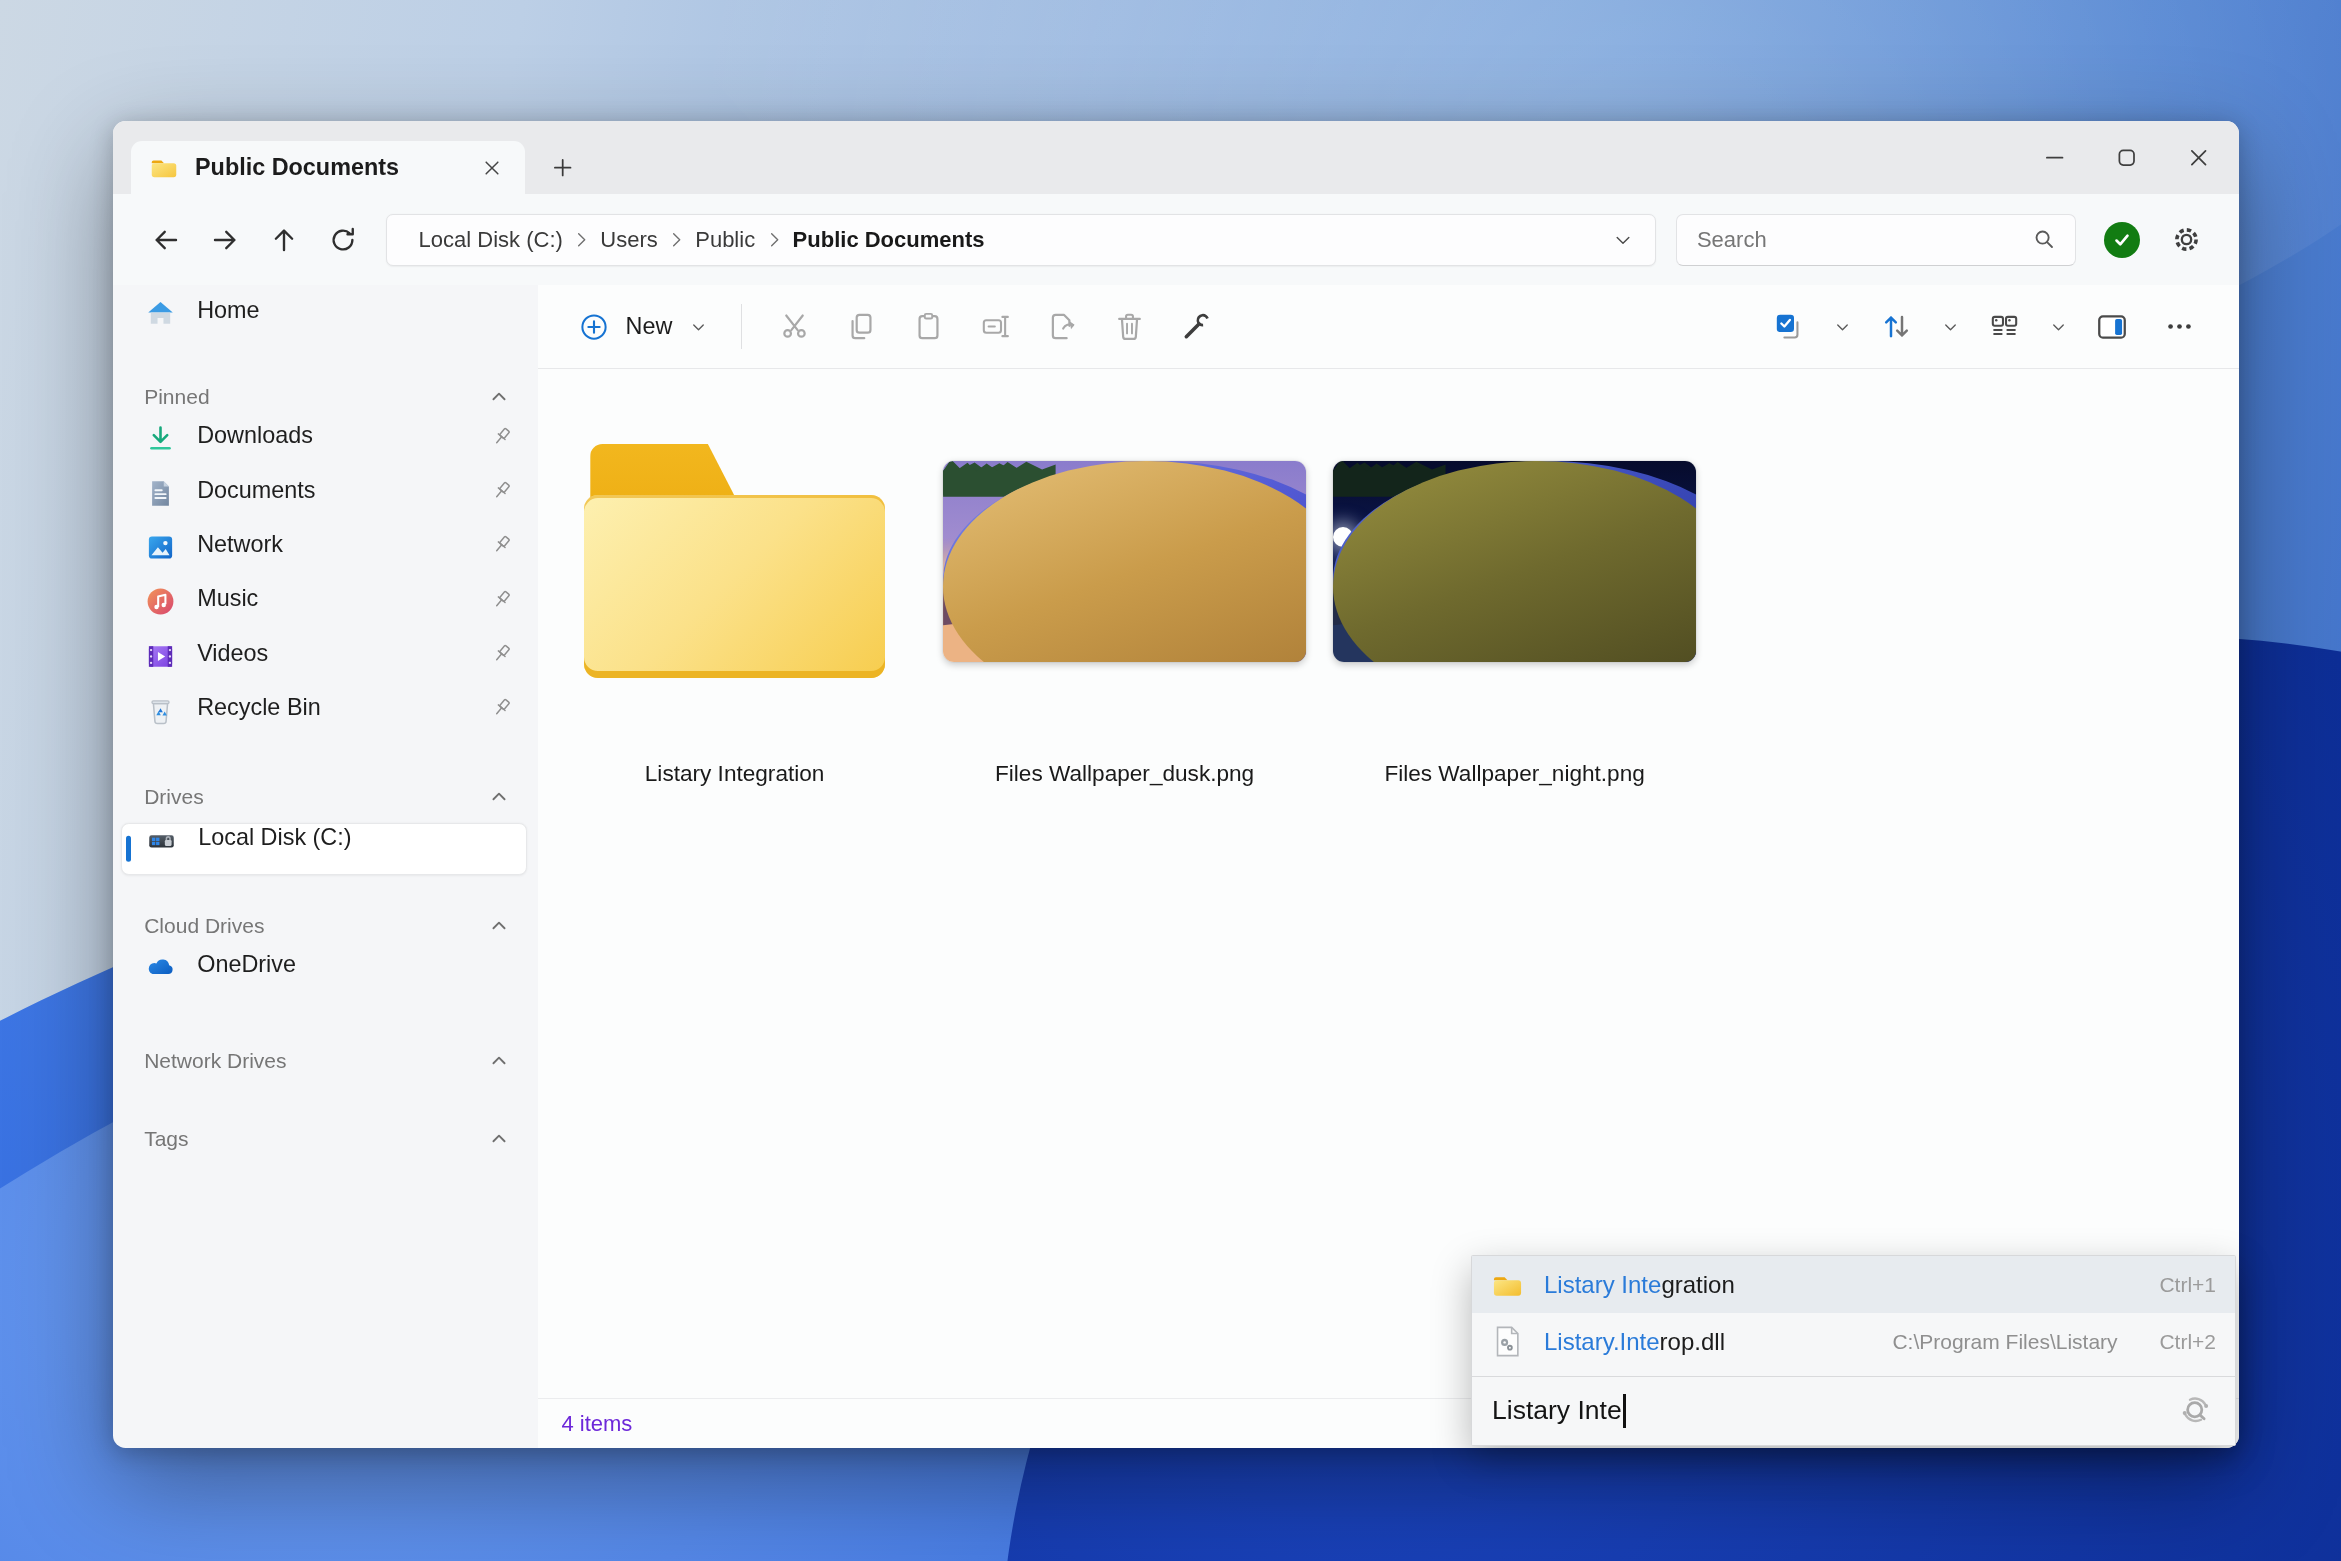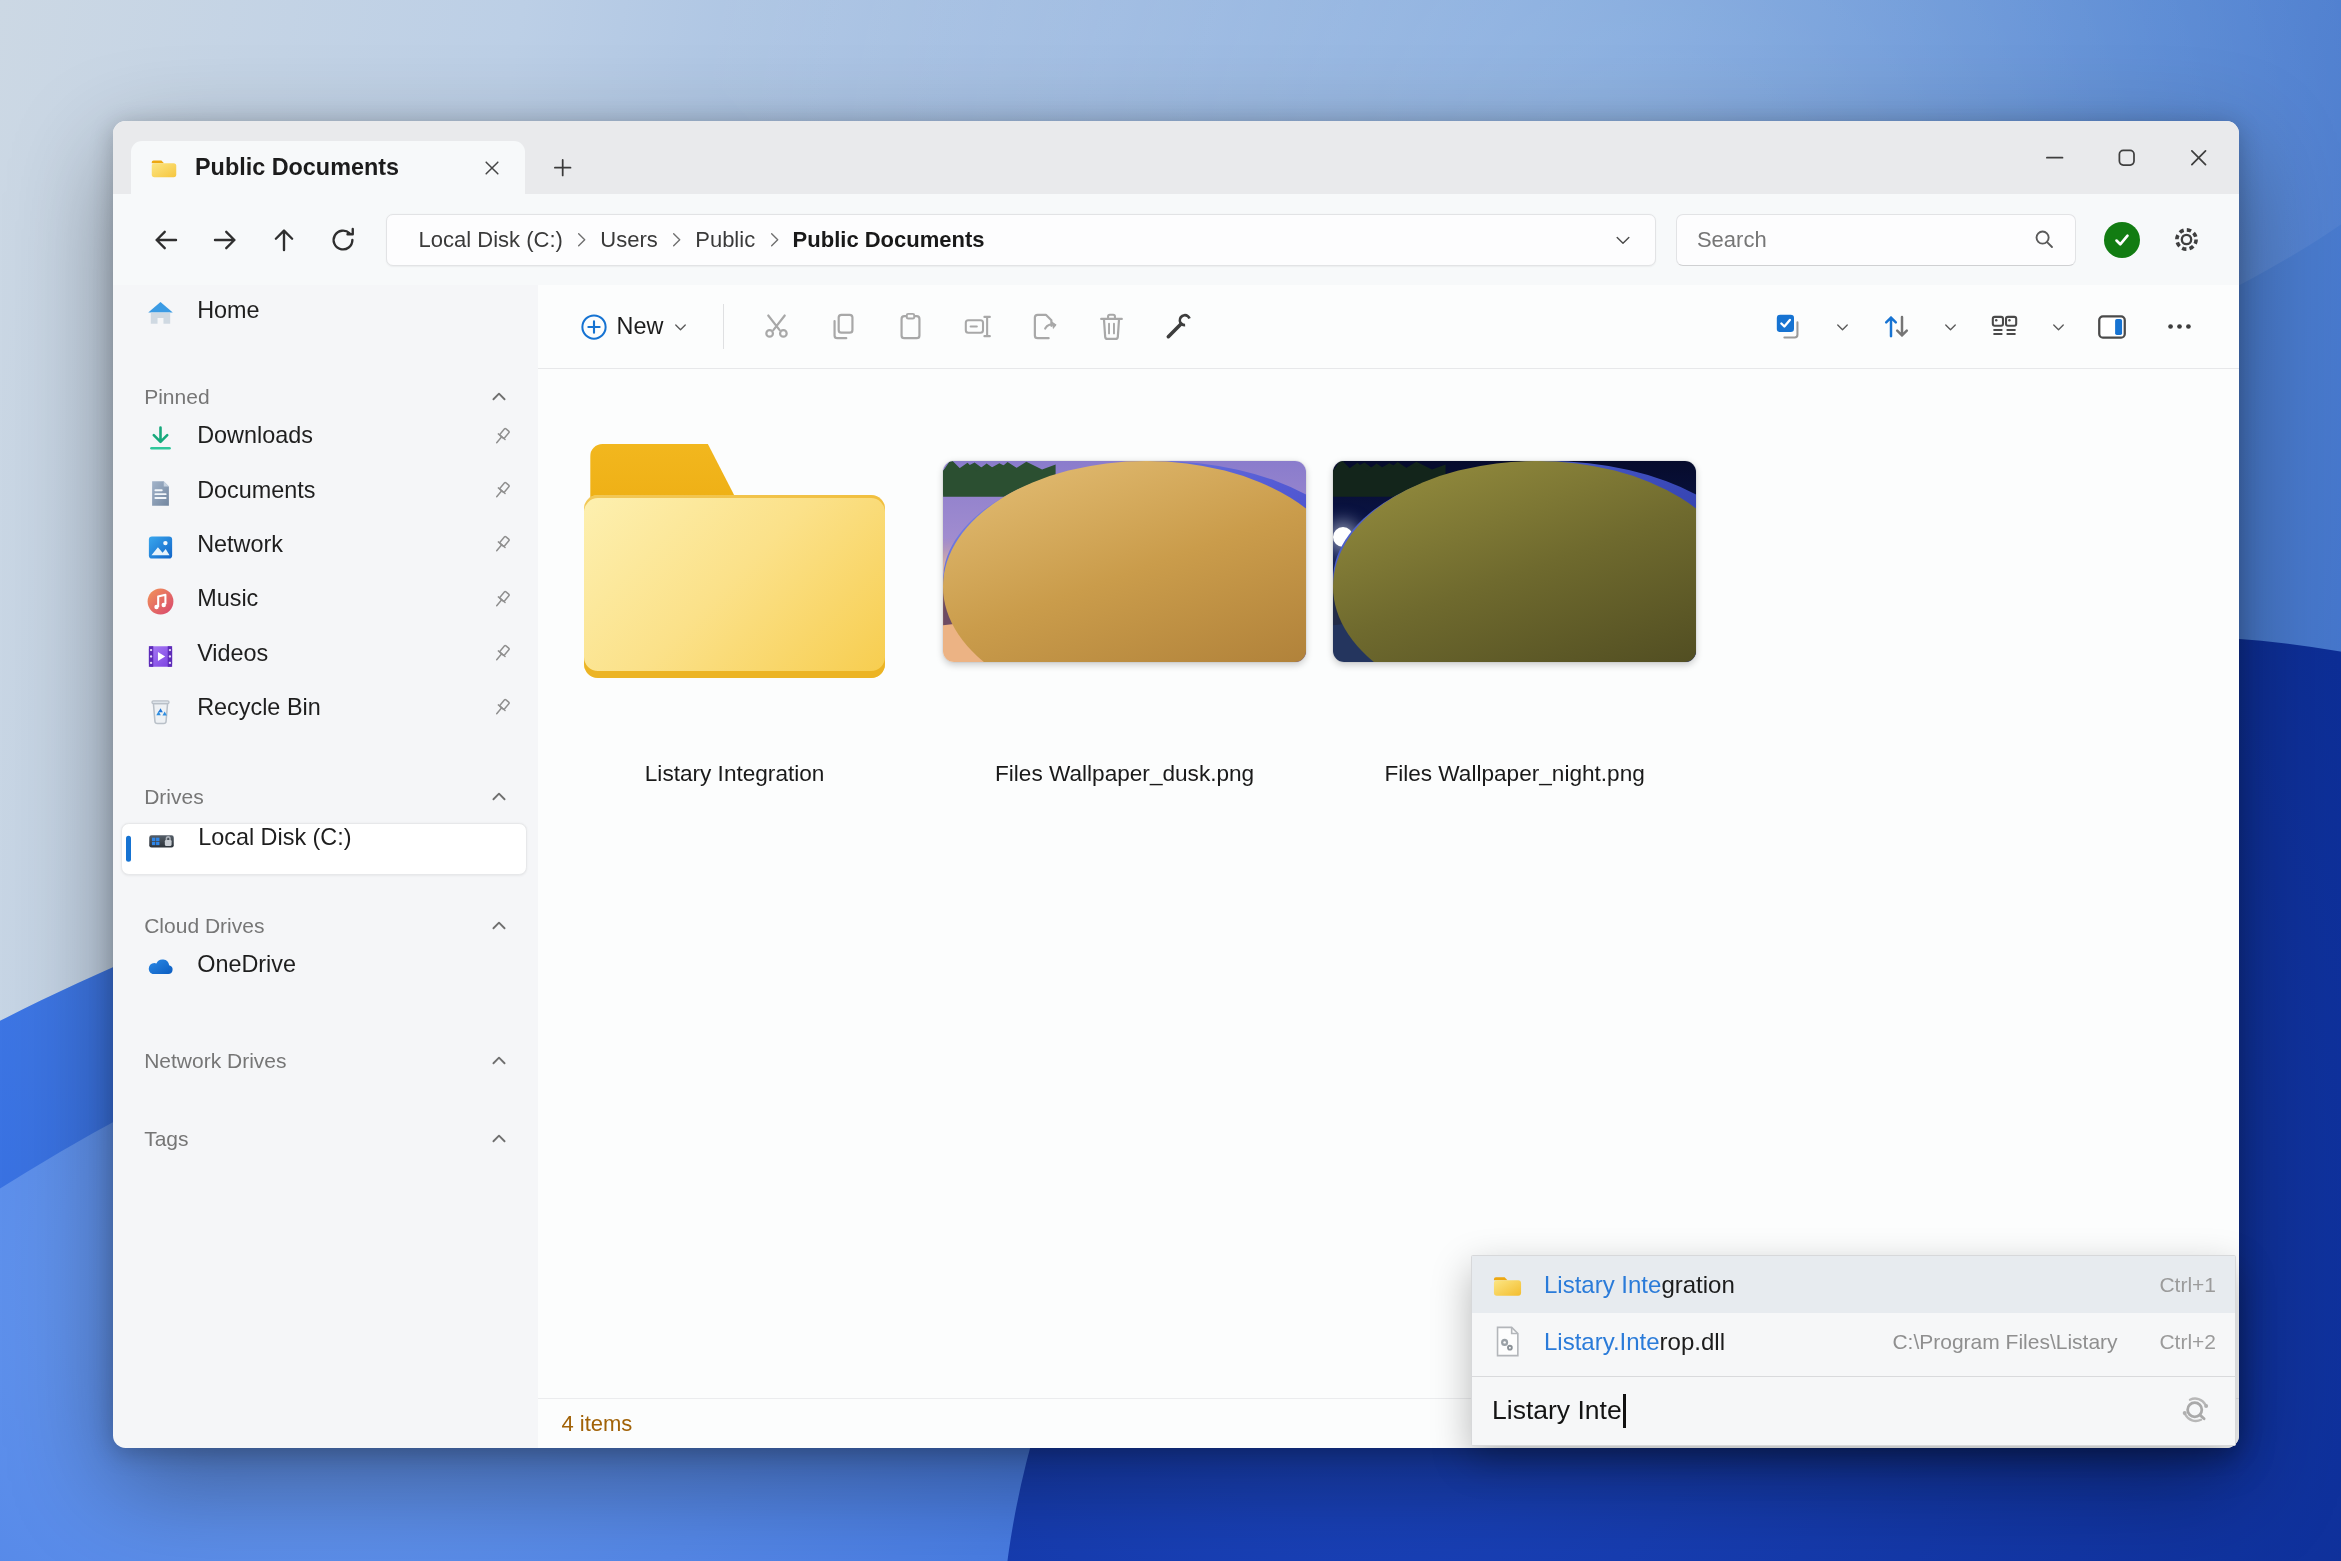--- a/index.html
+++ b/index.html
@@ -56,7 +56,7 @@
   
   .content{flex:1;display:flex;flex-direction:column;min-width:0;background:#fcfdfd}
   .toolbar{height:84px;display:flex;align-items:center;padding:0 26.5px;border-bottom:0.8px solid #e7e8ea;flex:0 0 auto}
-  .newbtn{display:flex;align-items:center;gap:8px;padding:0 14px;height:56px;border-radius:6.2px}
+  .newbtn{display:flex;align-items:center;gap:17px;padding:0 14px;height:56px;border-radius:6.2px}
   .new-label{font-size:23.4px;color:#1c1c1c}
   .tool-sep{width:0.8px;height:45px;background:#dfe0e2;margin:0 19px}
   .toolbtn{width:67px;height:58px;border-radius:6.2px;display:flex;align-items:center;justify-content:center}

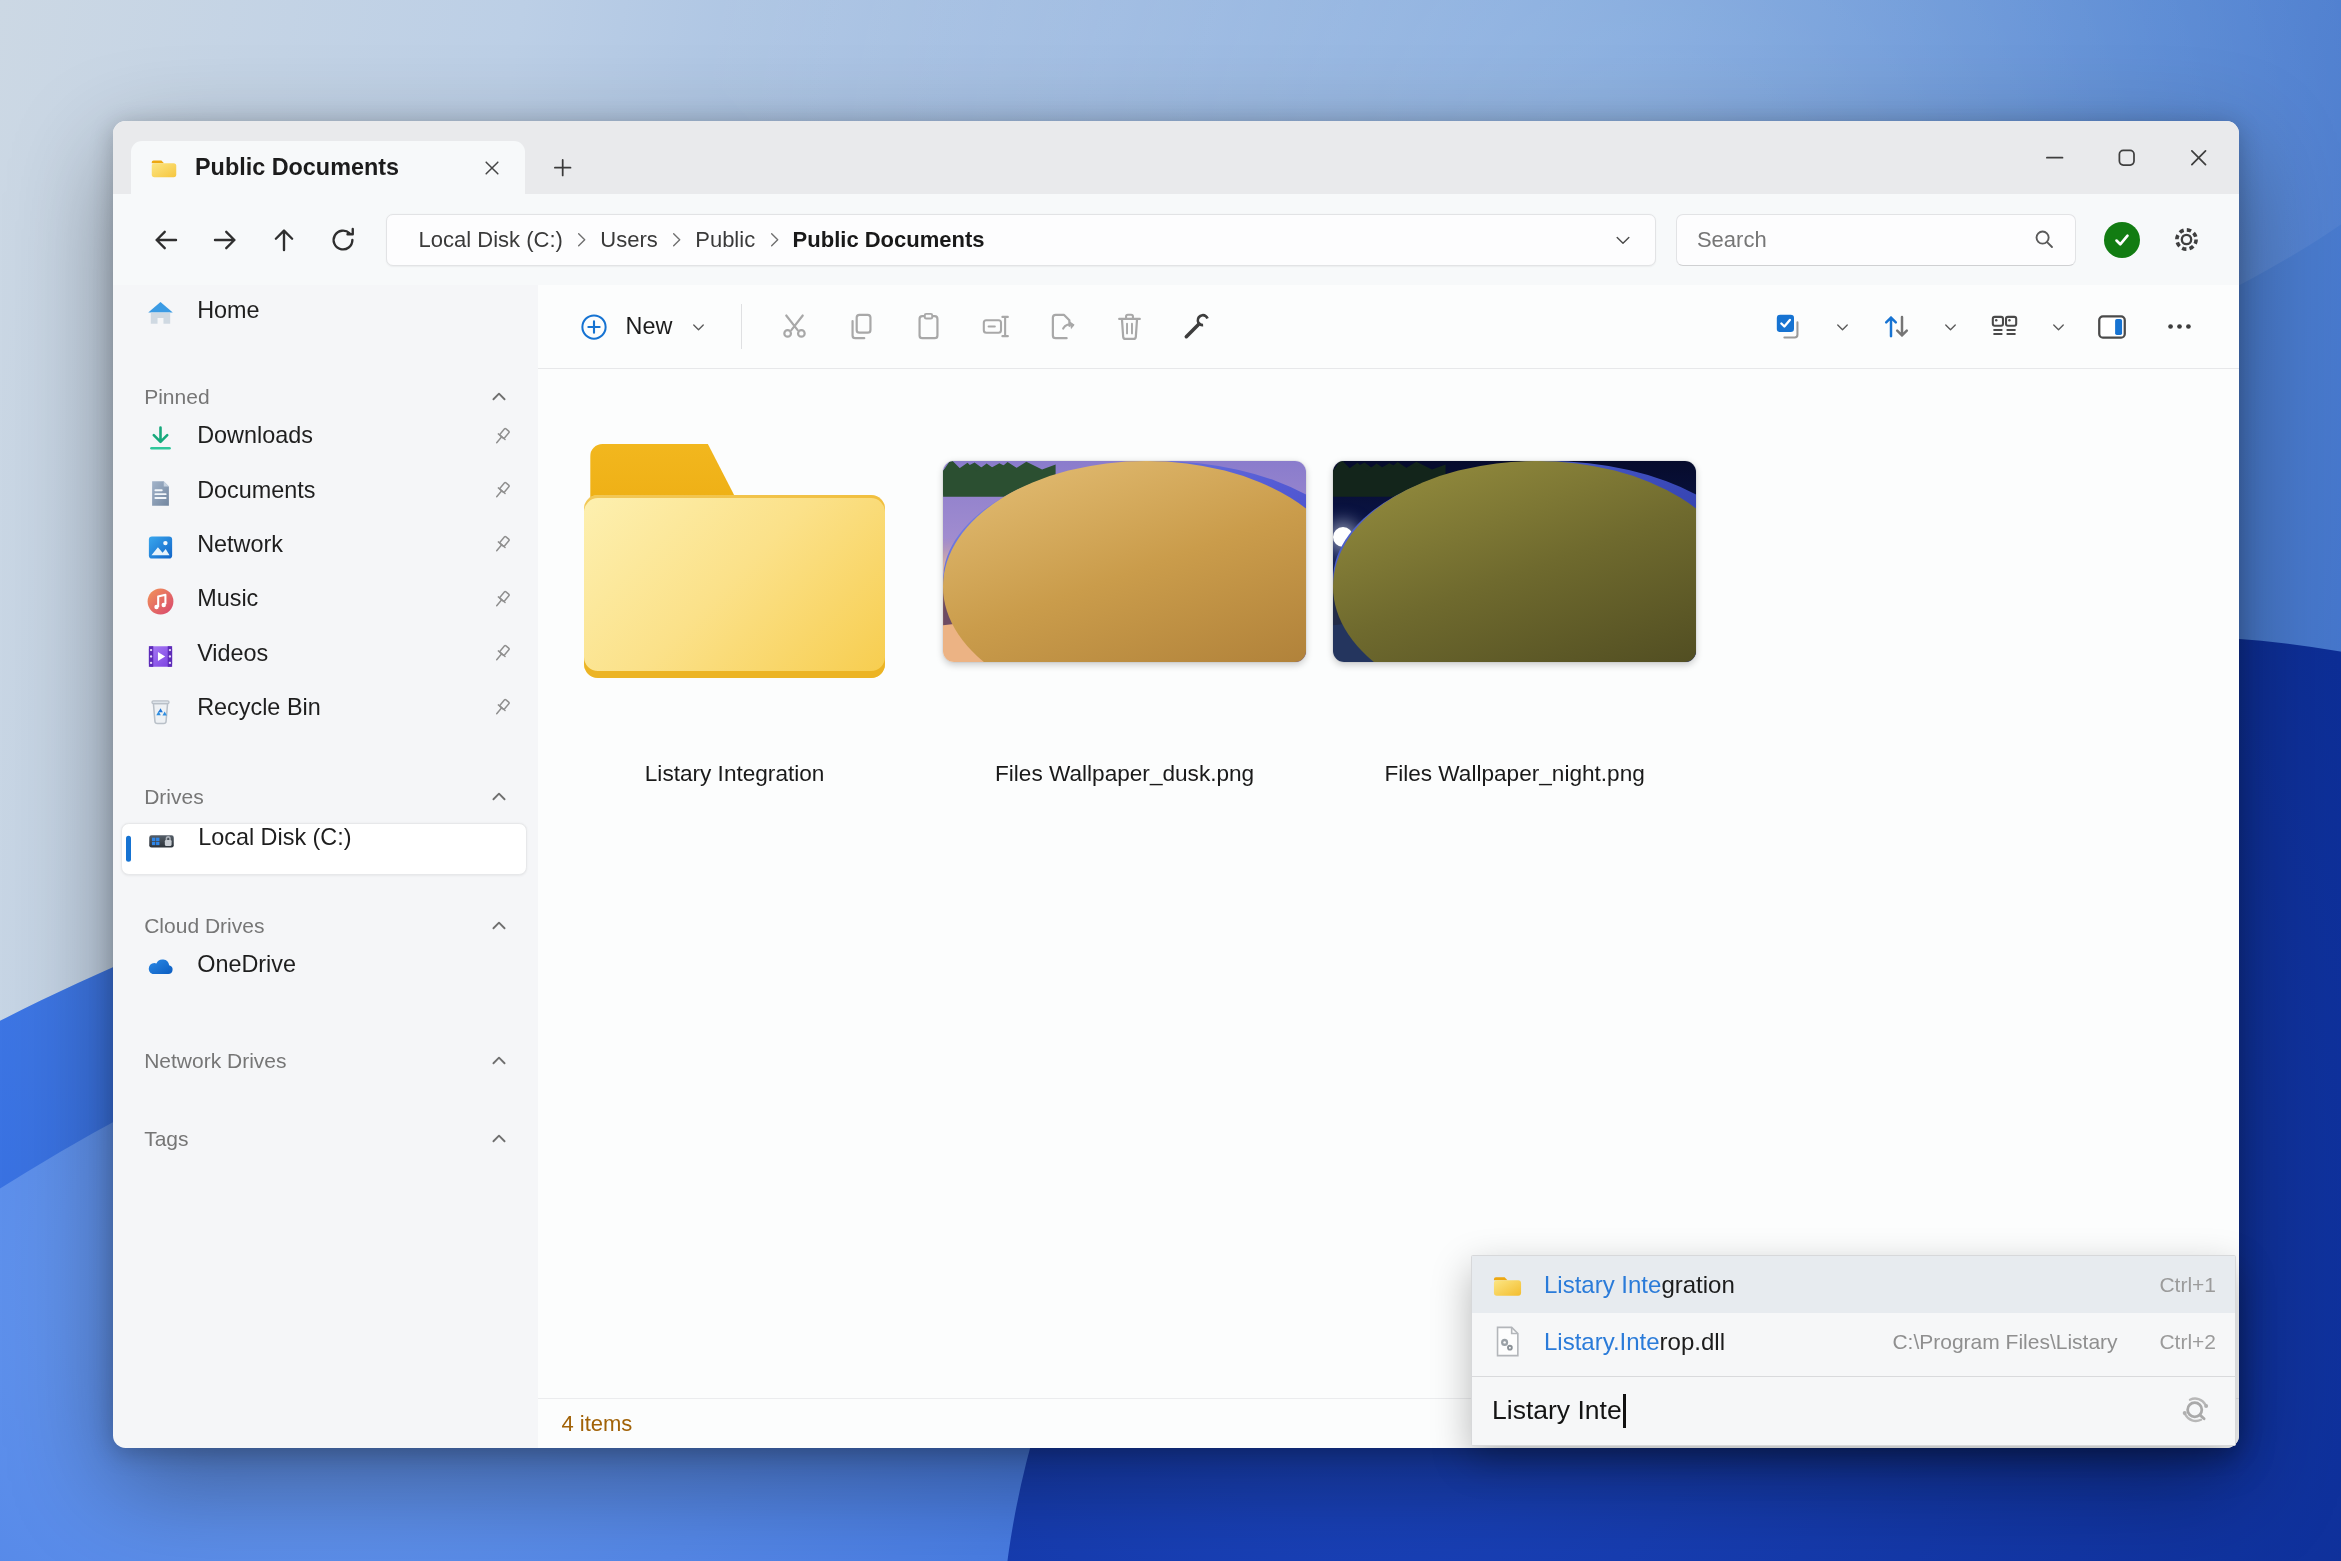--- a/index.html
+++ b/index.html
@@ -111,7 +111,7 @@
   .thumb.night .river{background:linear-gradient(180deg,#1a2248,#0a1130 60%,#060a20)}
 
   .statusbar{height:50px;border-top:0.8px solid #ebecee;display:flex;align-items:center;padding:0 23.4px;flex:0 0 auto}
-  .status-text{font-size:22px;color:#a16207}
+  .status-text{font-size:22px;color:#6d28d9}
 
   
   .listary{position:absolute;left:1471px;top:1255px;width:765px;height:191px;background:#f6f7f8;border:0.8px solid #d7d8da;border-radius:1.6px;box-shadow:0 14px 39px rgba(0,0,0,.28);display:flex;flex-direction:column;z-index:50}

